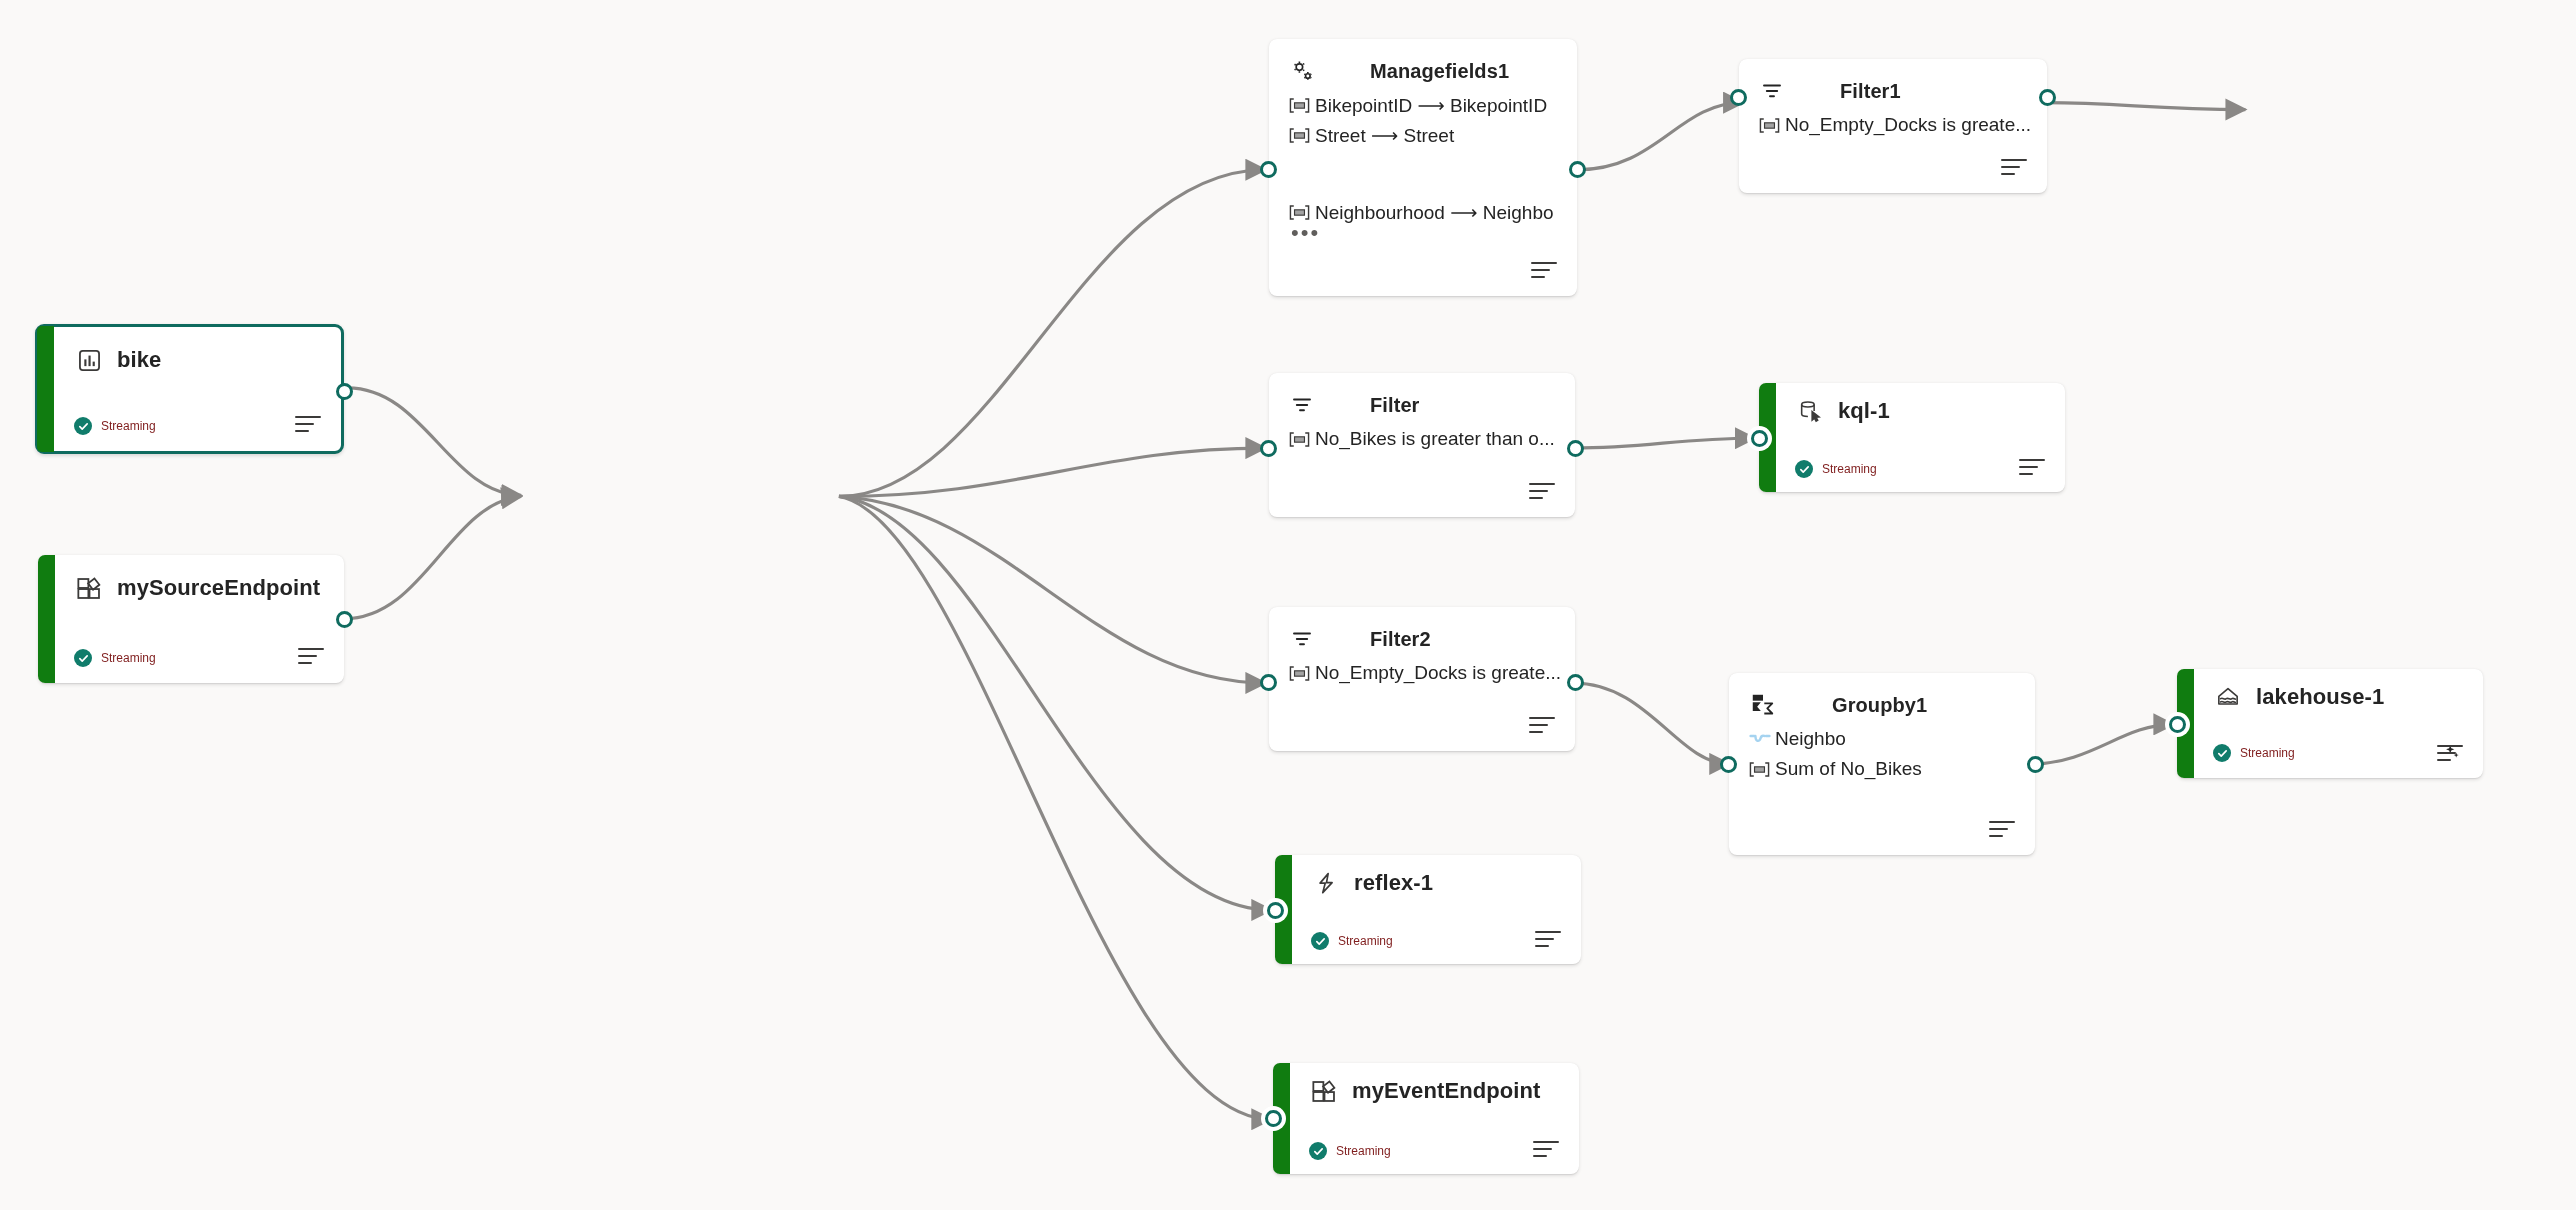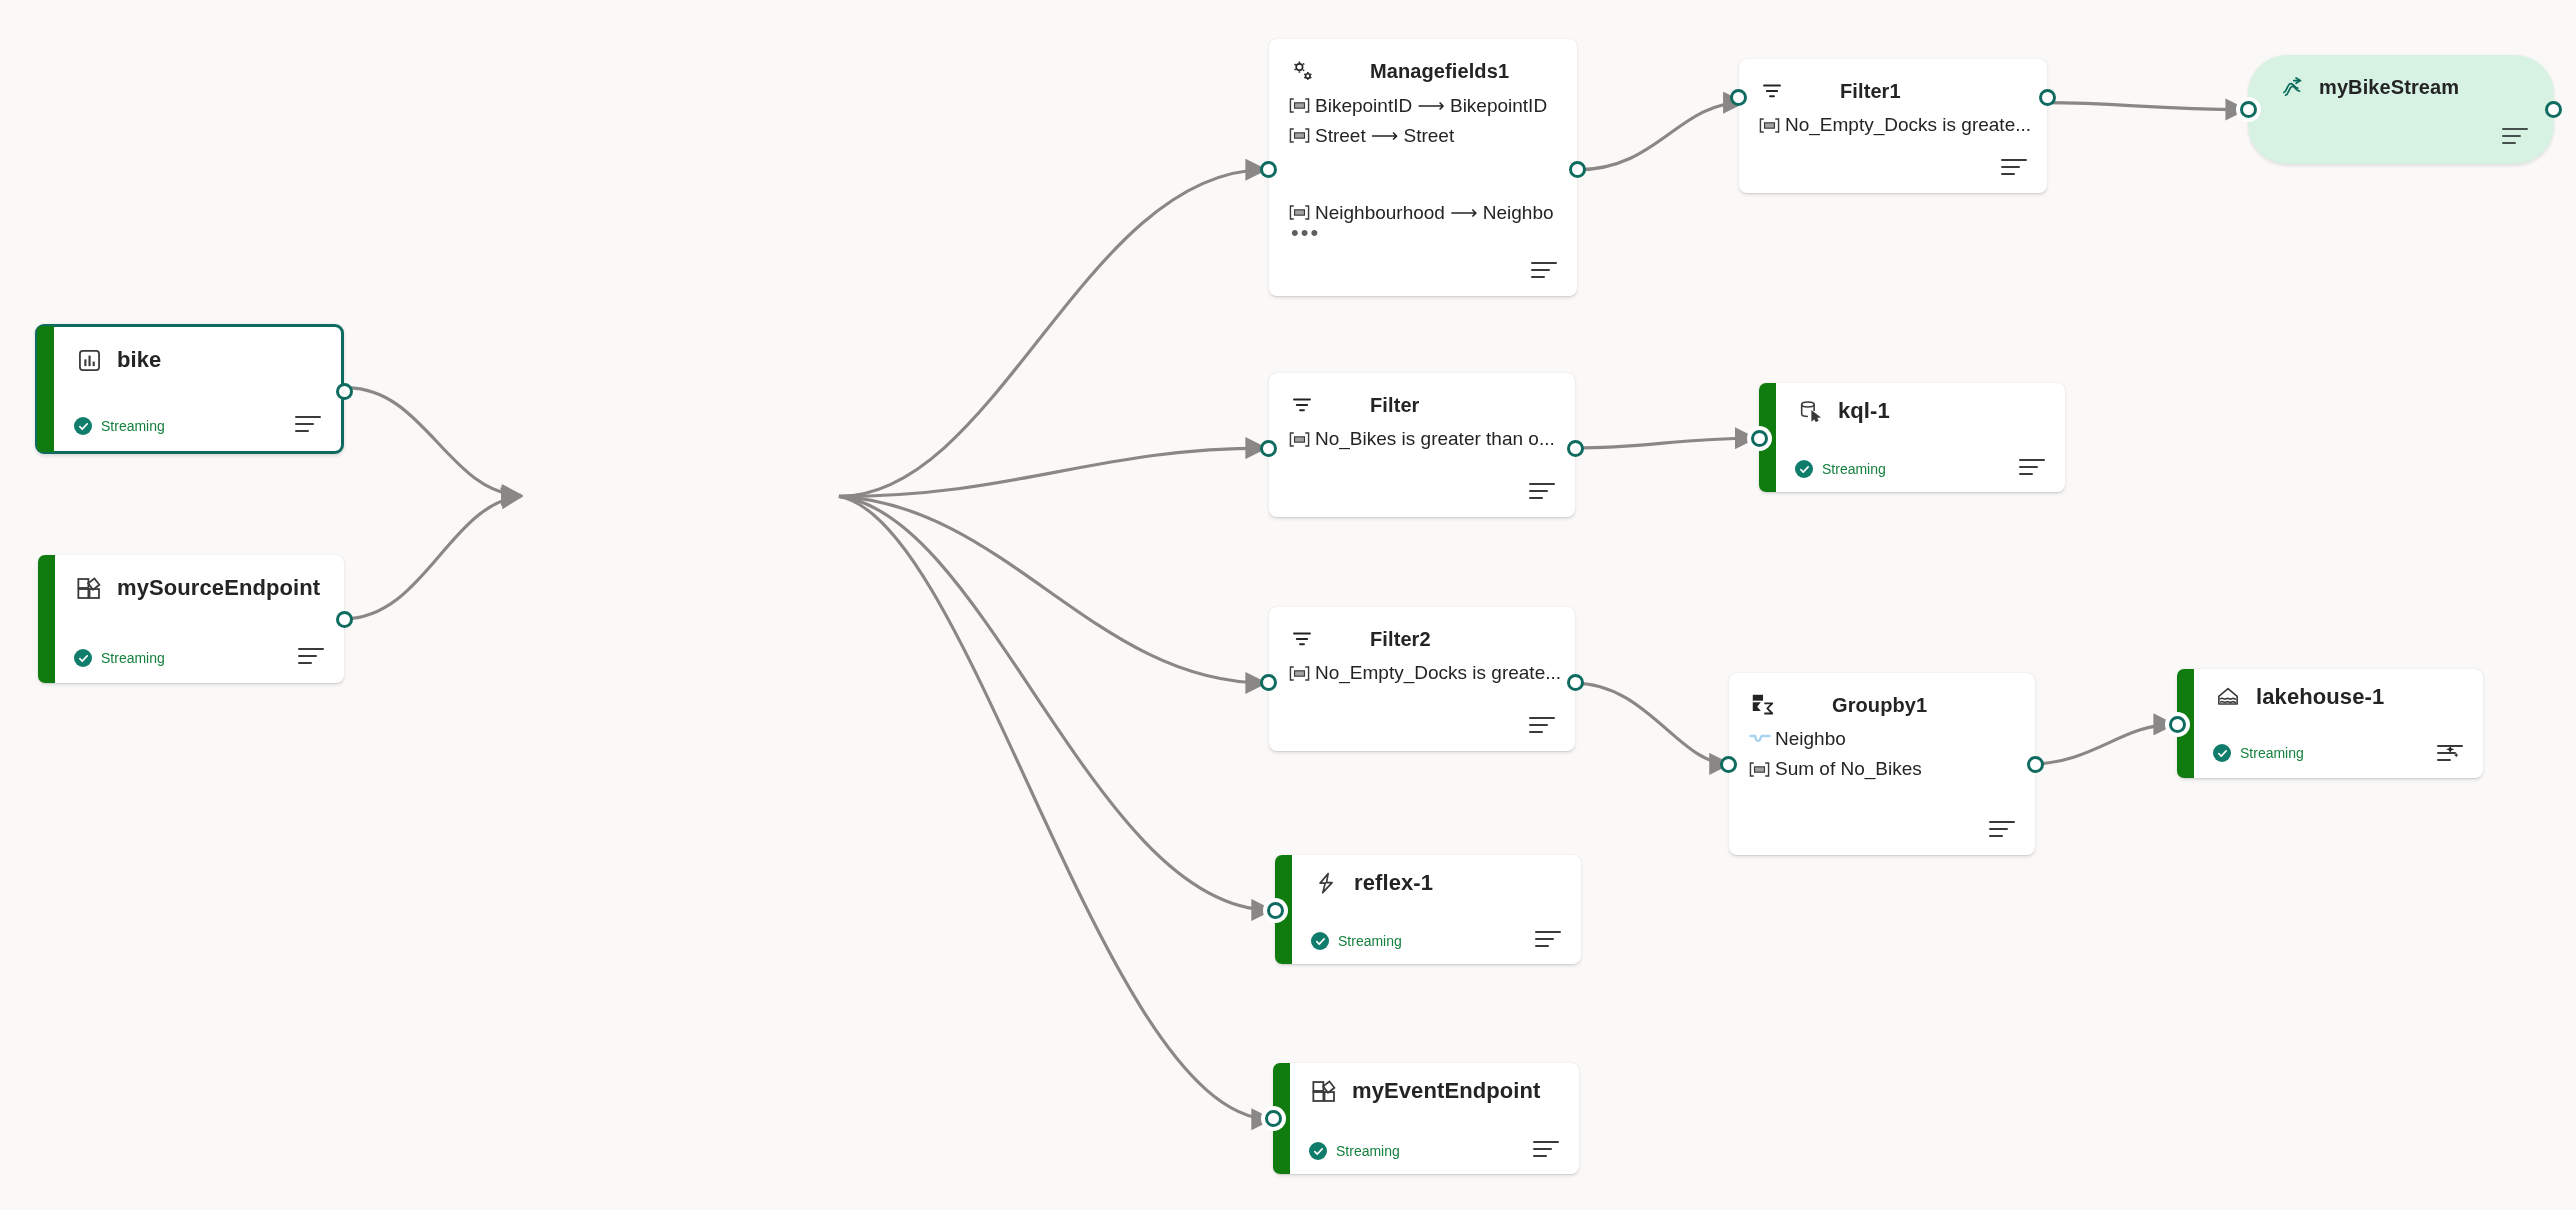--- a/index.html
+++ b/index.html
@@ -376,29 +376,6 @@
     <span class="port" style="right:-9px; top:30px;"></span>
   </div>
 
-  <div class="node-pill" style="left:2248px; top:55px; width:306px; height:109px;">
-    <div class="node-inner">
-      <div class="node-head">
-        <span class="node-icon" style="width:28px;flex:0 0 28px;height:28px;">
-          <svg width="28" height="28" viewBox="0 0 24 24" fill="none" stroke="#0b6b5a" stroke-width="1.5" stroke-linecap="round">
-            <path d="M5 16.5 C 7.5 16.5 8 9 11 9 C 13.5 9 14 13 17 13"></path>
-            <path d="M6.5 19 C 9 19 9.5 11.5 12.5 11.5 C 15 11.5 15.5 15.5 18.5 15.5"></path>
-            <path d="M13.5 6.5 L 19 6.5"></path>
-            <path d="M15.5 4.2 L 19 6.5 L 15.5 8.8"></path>
-          </svg>
-        </span>
-        <span class="node-title">myBikeStream</span>
-      </div>
-      <span class="hamburger">
-          <i></i>
-          <i></i>
-          <i></i>
-        </span>
-    </div>
-    <span class="port-ring" style="left:-12px; top:42px;"></span>
-    <span class="port" style="left:-8px; top:46px;"></span>
-    <span class="port" style="right:-8px; top:46px;"></span>
-  </div>
 
   <div class="node node-op" style="left:1269px; top:373px; width:306px; height:144px;">
     <div class="node-inner">

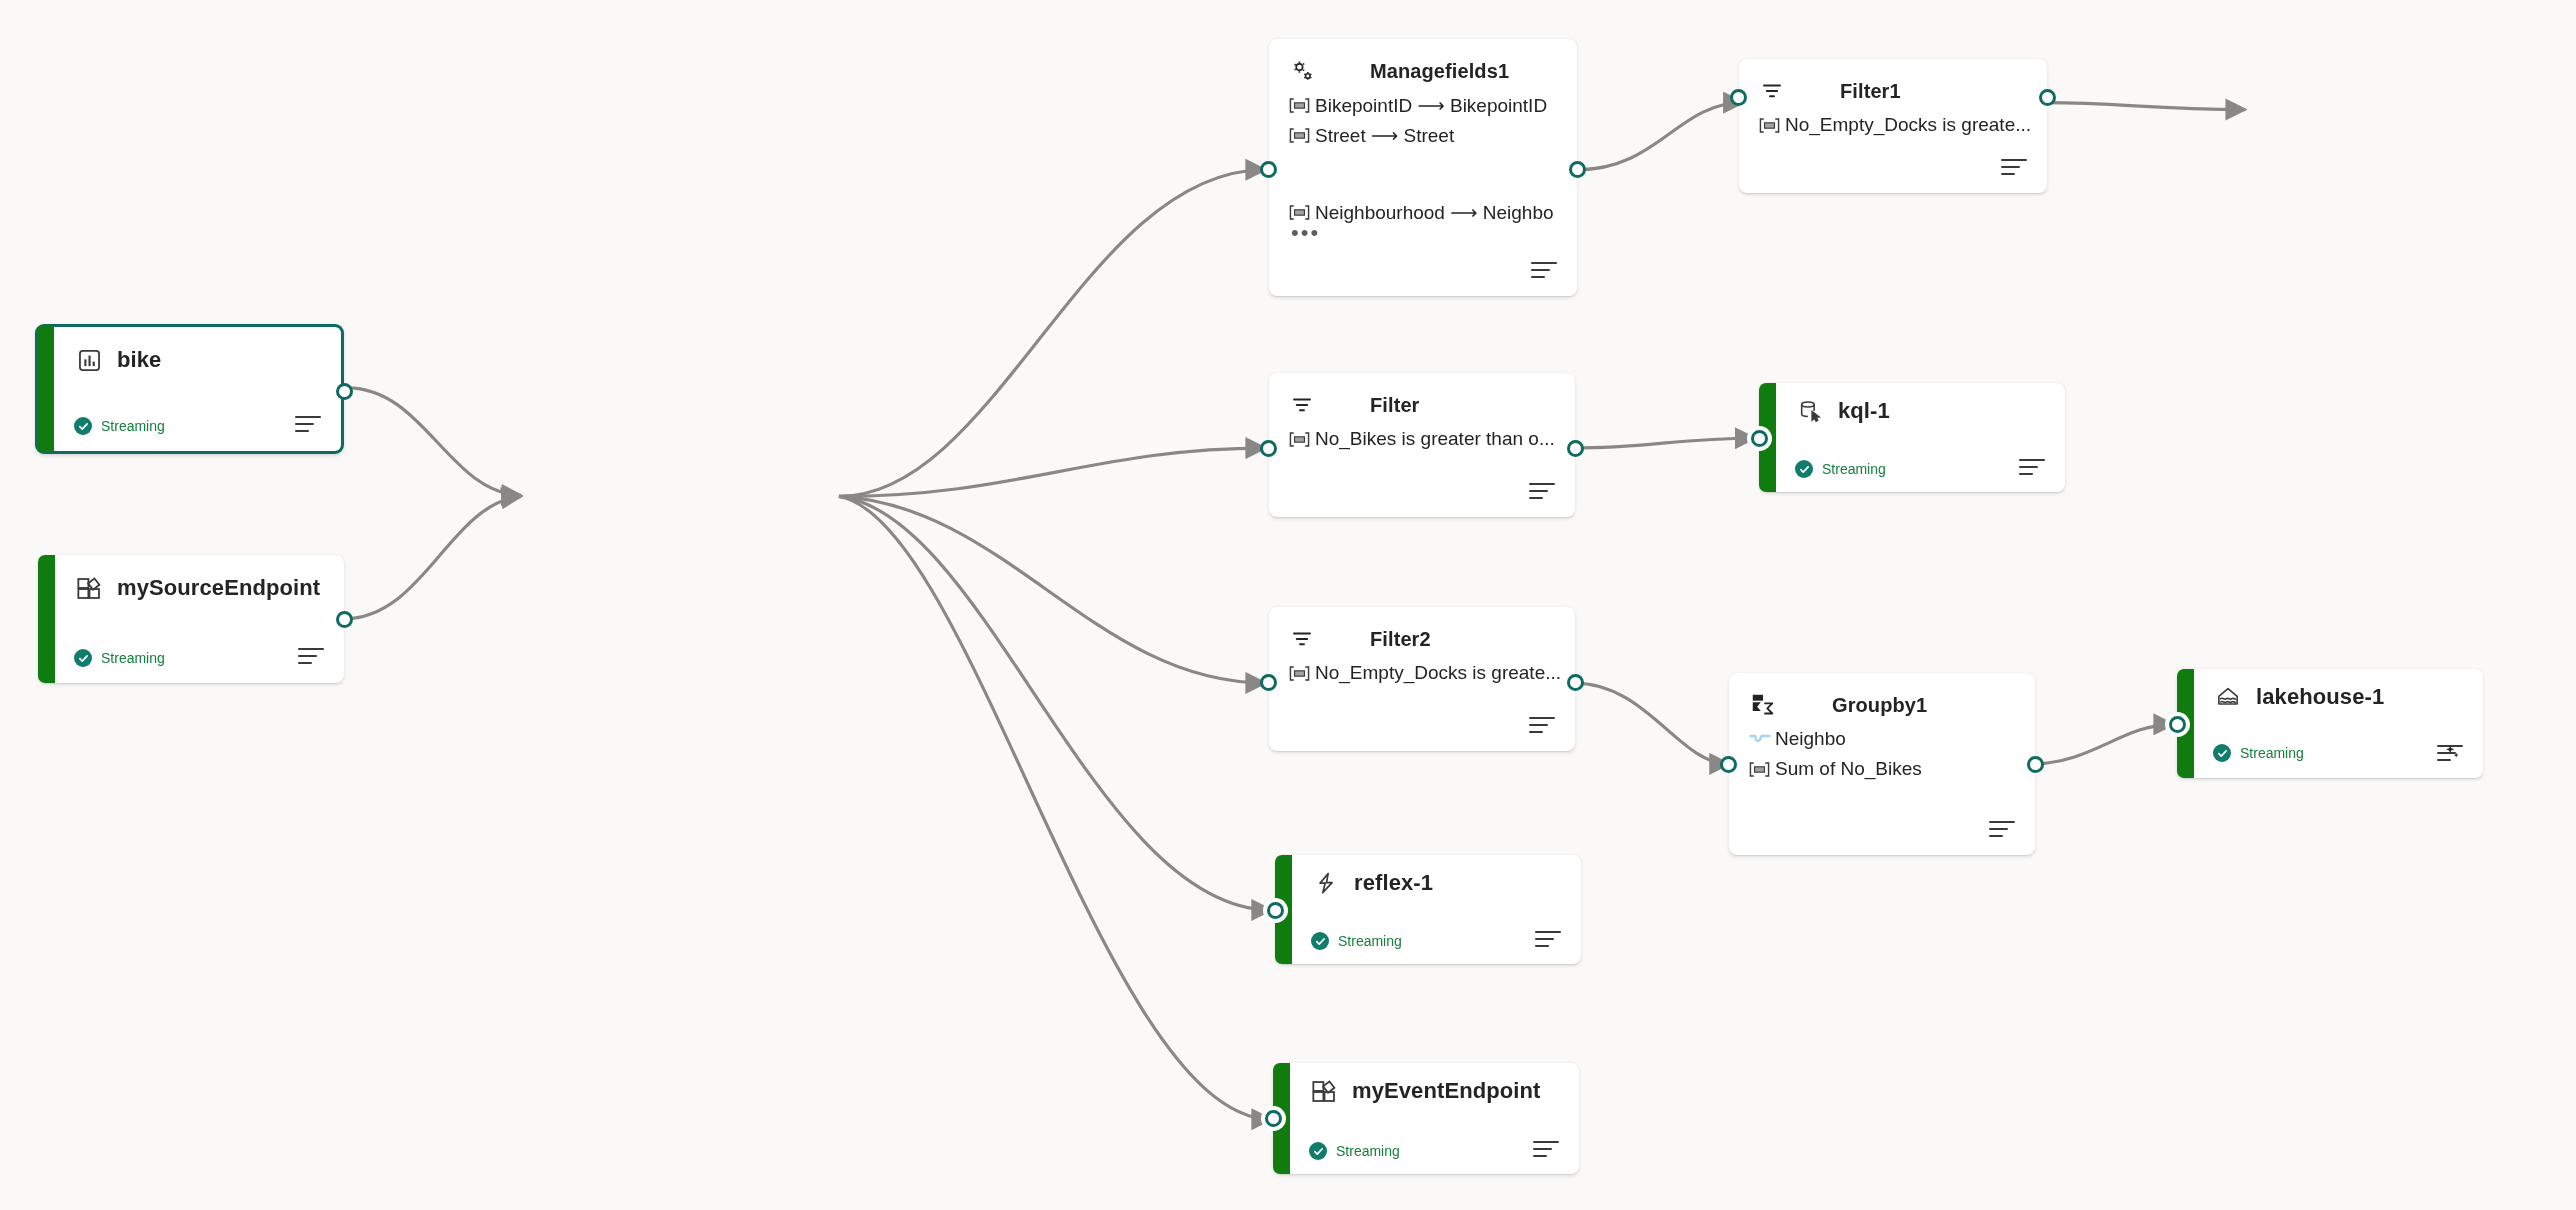--- a/index.html
+++ b/index.html
@@ -83,8 +83,8 @@
     gap: 9px;
   }
   .status-text {
-    font-size: 14px;
-    color: #15803d;
+    font-size: 12px;
+    color: #7f1d1d;
     white-space: nowrap;
   }
   .check-badge {

